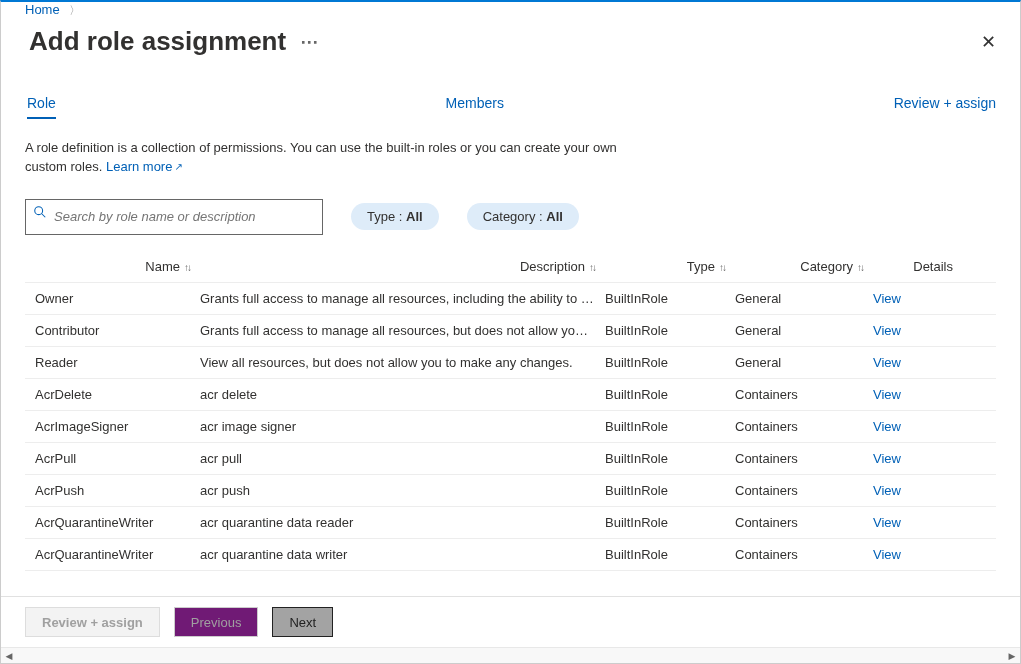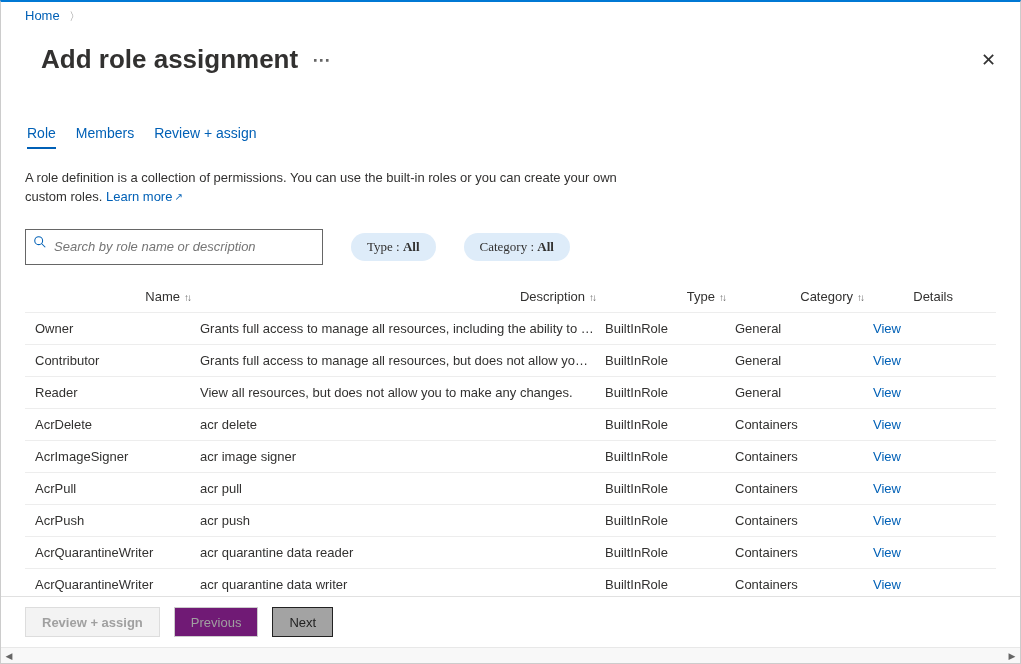--- a/index.html
+++ b/index.html
@@ -22,7 +22,7 @@
     overflow: hidden;
   }
   .breadcrumb {
-    padding: 6px 24px 0 24px;
+    padding: 0 24px 0 24px;
     font-size: 13px;
   }
   .breadcrumb a {

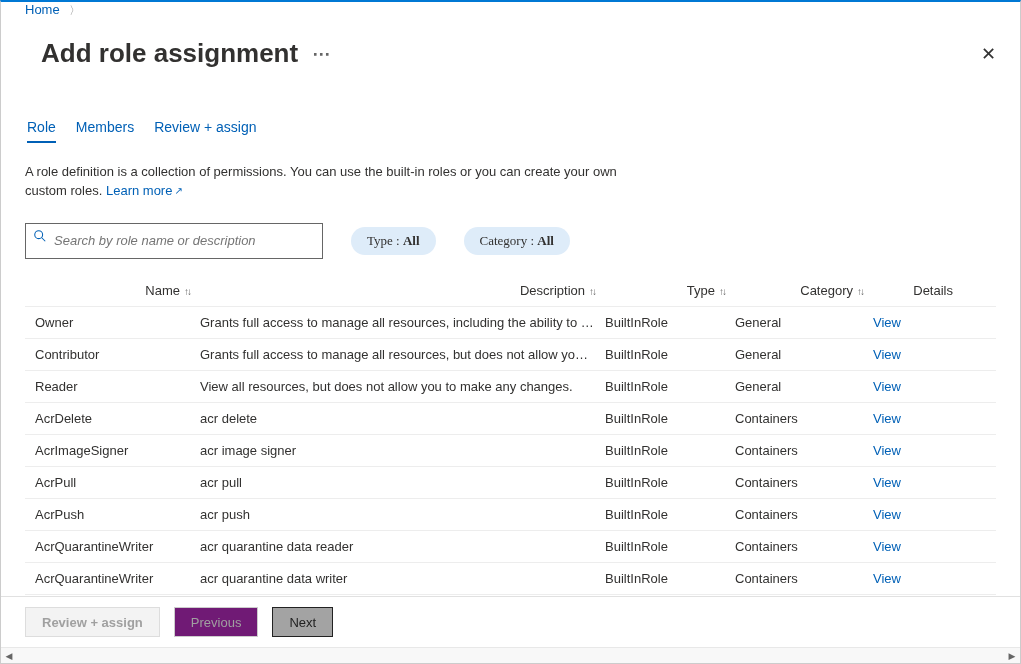--- a/index.html
+++ b/index.html
@@ -43,7 +43,7 @@
   .page-title {
     font-size: 26px;
     font-weight: 600;
-    margin: 16px;
+    margin: 4px;
     display: flex;
     align-items: center;
     gap: 14px;

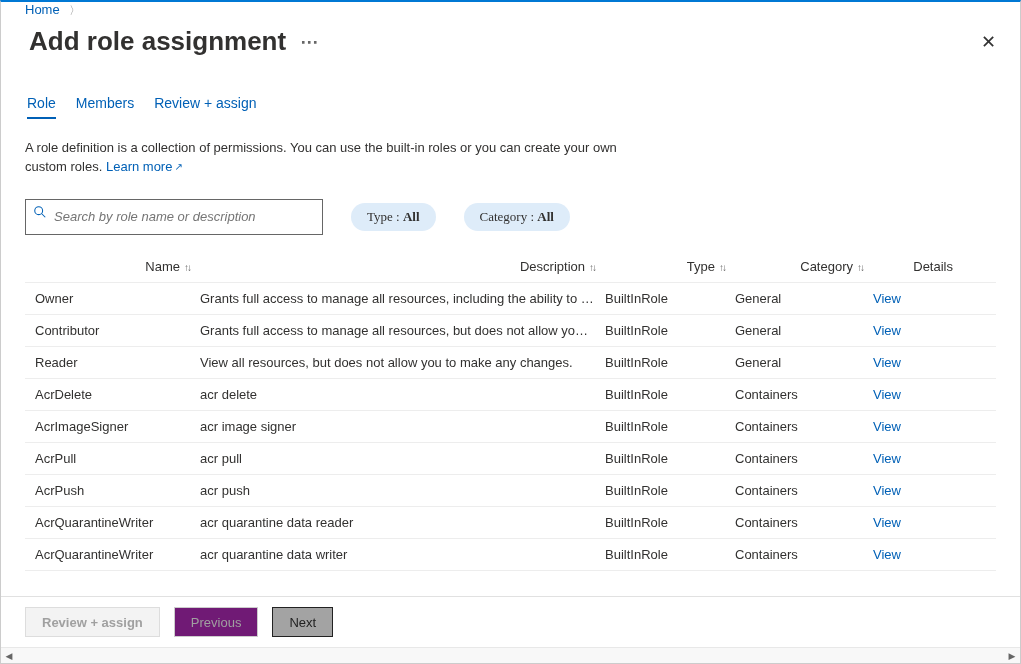--- a/index.html
+++ b/index.html
@@ -72,6 +72,7 @@
     margin-top: 34px;
     border-bottom: none;
     padding-left: 2px;
+    justify-content: space-between;
   }
   .tab {
     color: #0060b6;

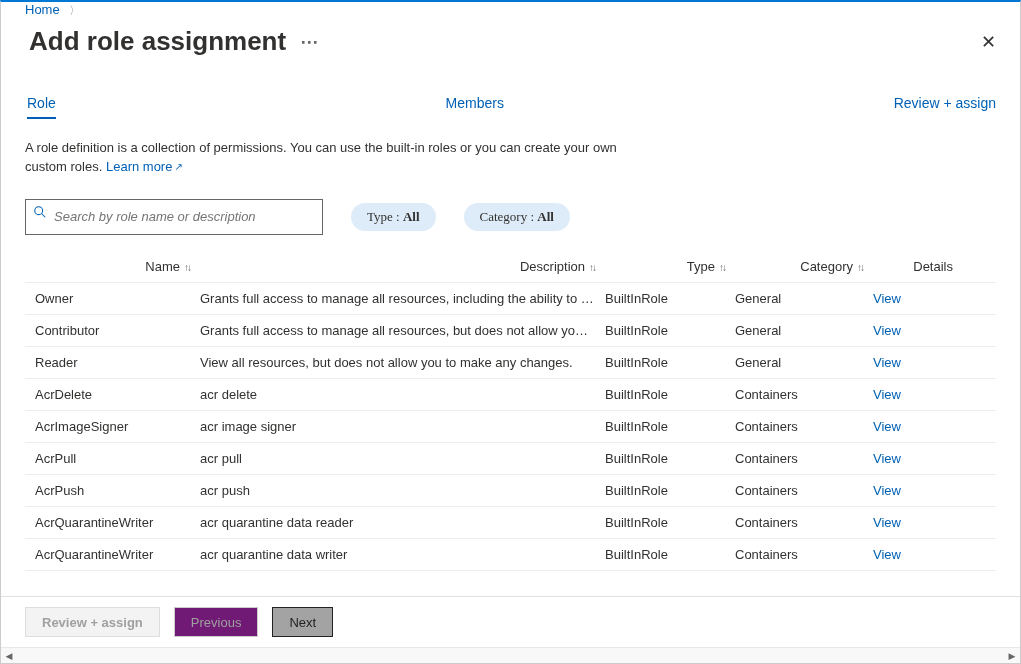--- a/index.html
+++ b/index.html
@@ -135,7 +135,6 @@
     font-size: 13px;
     cursor: pointer;
     white-space: nowrap;
-    font-family: Liberation Serif, serif;
   }
   .pill .bold { font-weight: 700; }
   .table {

